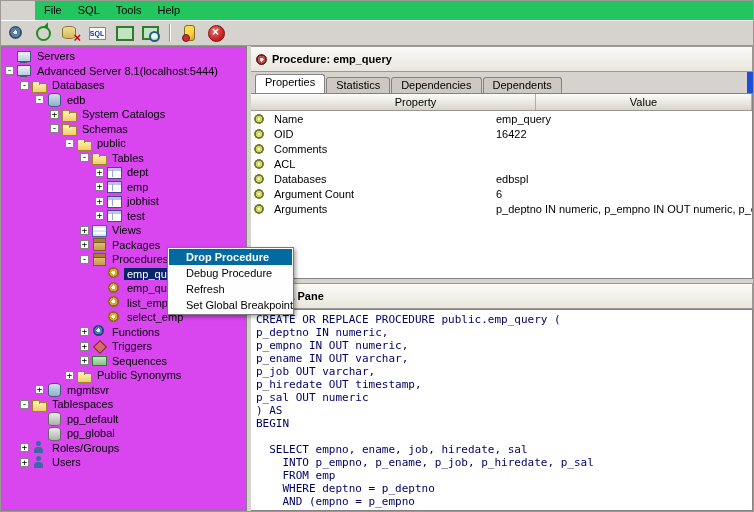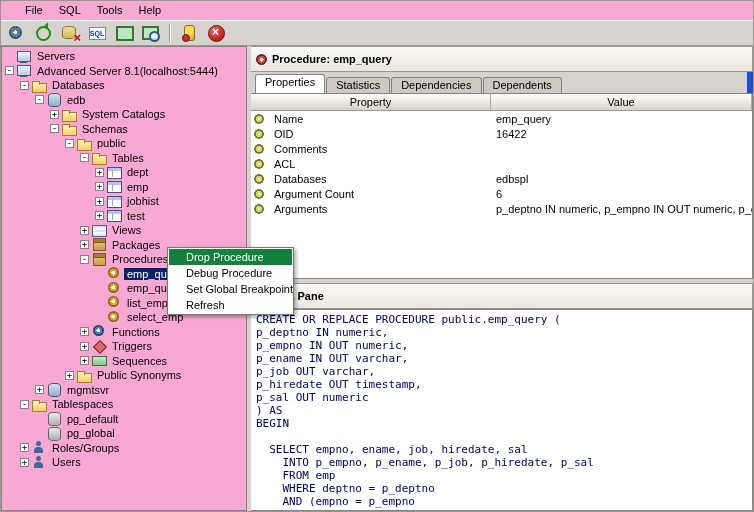--- a/index.html
+++ b/index.html
@@ -11,7 +11,7 @@
     overflow:hidden;
   }
   
-  .menubar { height:19px; display:flex; align-items:center; padding-left:16px; background:#f9a8d4; }
+  .menubar { height:19px; display:flex; align-items:center; padding-left:1px; background:#22c55e;margin-left:34px; }
   .menu-item { padding:2px 8px 3px; cursor:default; }
   
   .toolbar { height:26px; display:flex; align-items:center; padding:1px 2px; gap:1px;

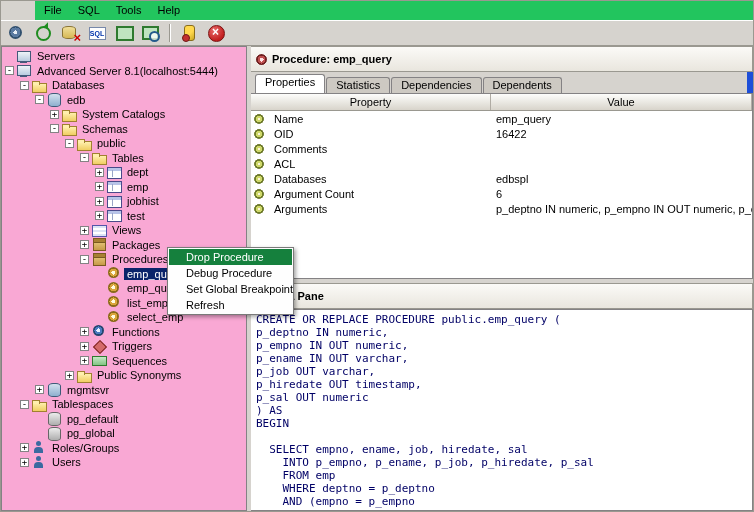--- a/index.html
+++ b/index.html
@@ -47,7 +47,7 @@
         font-size:12px; font-weight:bold; line-height:14px; text-align:center; }
   
   .main { display:flex; height:465px; }
-  .tree-panel { width:246px; background:#f9a8d4; border:1px solid #848284; overflow:hidden; padding-top:2px; }
+  .tree-panel { width:246px; background:#d946ef; border:1px solid #848284; overflow:hidden; padding-top:2px; }
   .vsplit { width:4px; background:#d6d3ce; cursor:col-resize; }
   .right { flex:1; display:flex; flex-direction:column; overflow:hidden; }
   

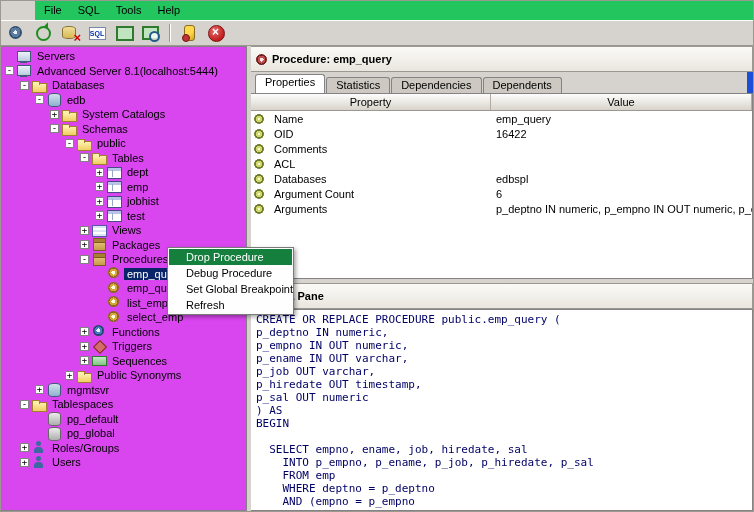--- a/index.html
+++ b/index.html
@@ -101,7 +101,7 @@
   .prop-table { height:186px; background:#fff; border:1px solid #848284; border-left:none; overflow:hidden; }
   .pt-head { display:flex; height:17px; background:linear-gradient(#fdfdfb,#d8d4cb); border-bottom:1px solid #9a9890; }
   .pt-col { padding-top:2px; text-align:center; border-right:1px solid #b0aca4; }
-  .pt-col.prop { width:240px; }
+  .pt-col.prop { width:240px;margin-left:45px; }
   .pt-col.val { flex:1; }
   .pt-row { display:flex; height:15px; align-items:center; background:#fff; }
   .pt-row .cell-prop { width:240px; display:flex; align-items:center; gap:10px; padding-left:3px; overflow:hidden; }

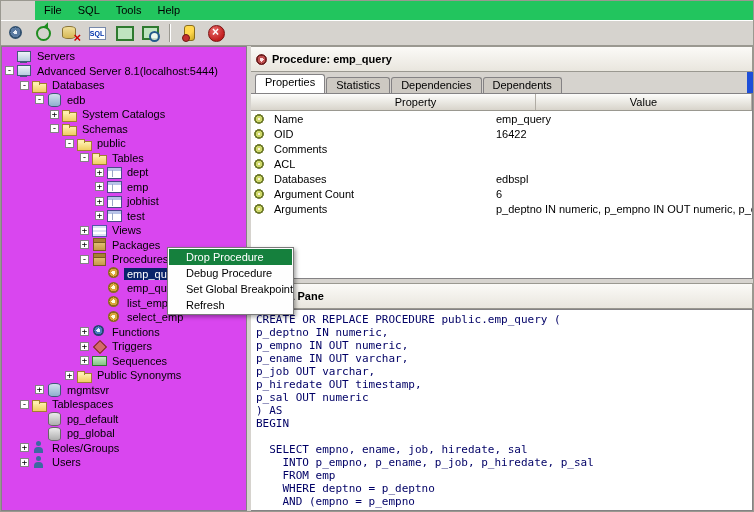--- a/index.html
+++ b/index.html
@@ -116,7 +116,7 @@
   .context-menu { position:absolute; left:166px; top:246px; width:127px; background:#fefefe;
     border:1px solid #7a7a7a; box-shadow:2px 2px 4px rgba(0,0,0,.35); padding:1px; z-index:10; }
   .cm-item { height:16px; line-height:16px; padding-left:17px; white-space:nowrap; cursor:default; }
-  .cm-item.highlight { background:#15803d; color:#fff; }
+  .cm-item.highlight { background:#0369a1; color:#fff;font-weight:bold; }
 </style>
 </head>
 <body>

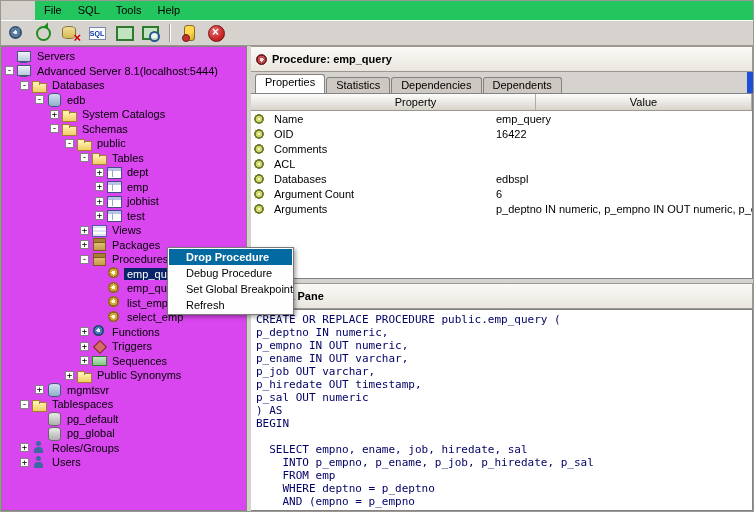--- a/index.html
+++ b/index.html
@@ -428,8 +428,8 @@
   <div class="context-menu" id="context-menu">
       <div class="cm-item highlight">Drop Procedure</div>
       <div class="cm-item">Debug Procedure</div>
+      <div class="cm-item">Refresh</div>
       <div class="cm-item">Set Global Breakpoint</div>
-      <div class="cm-item">Refresh</div>
     </div>
 </div>
 

